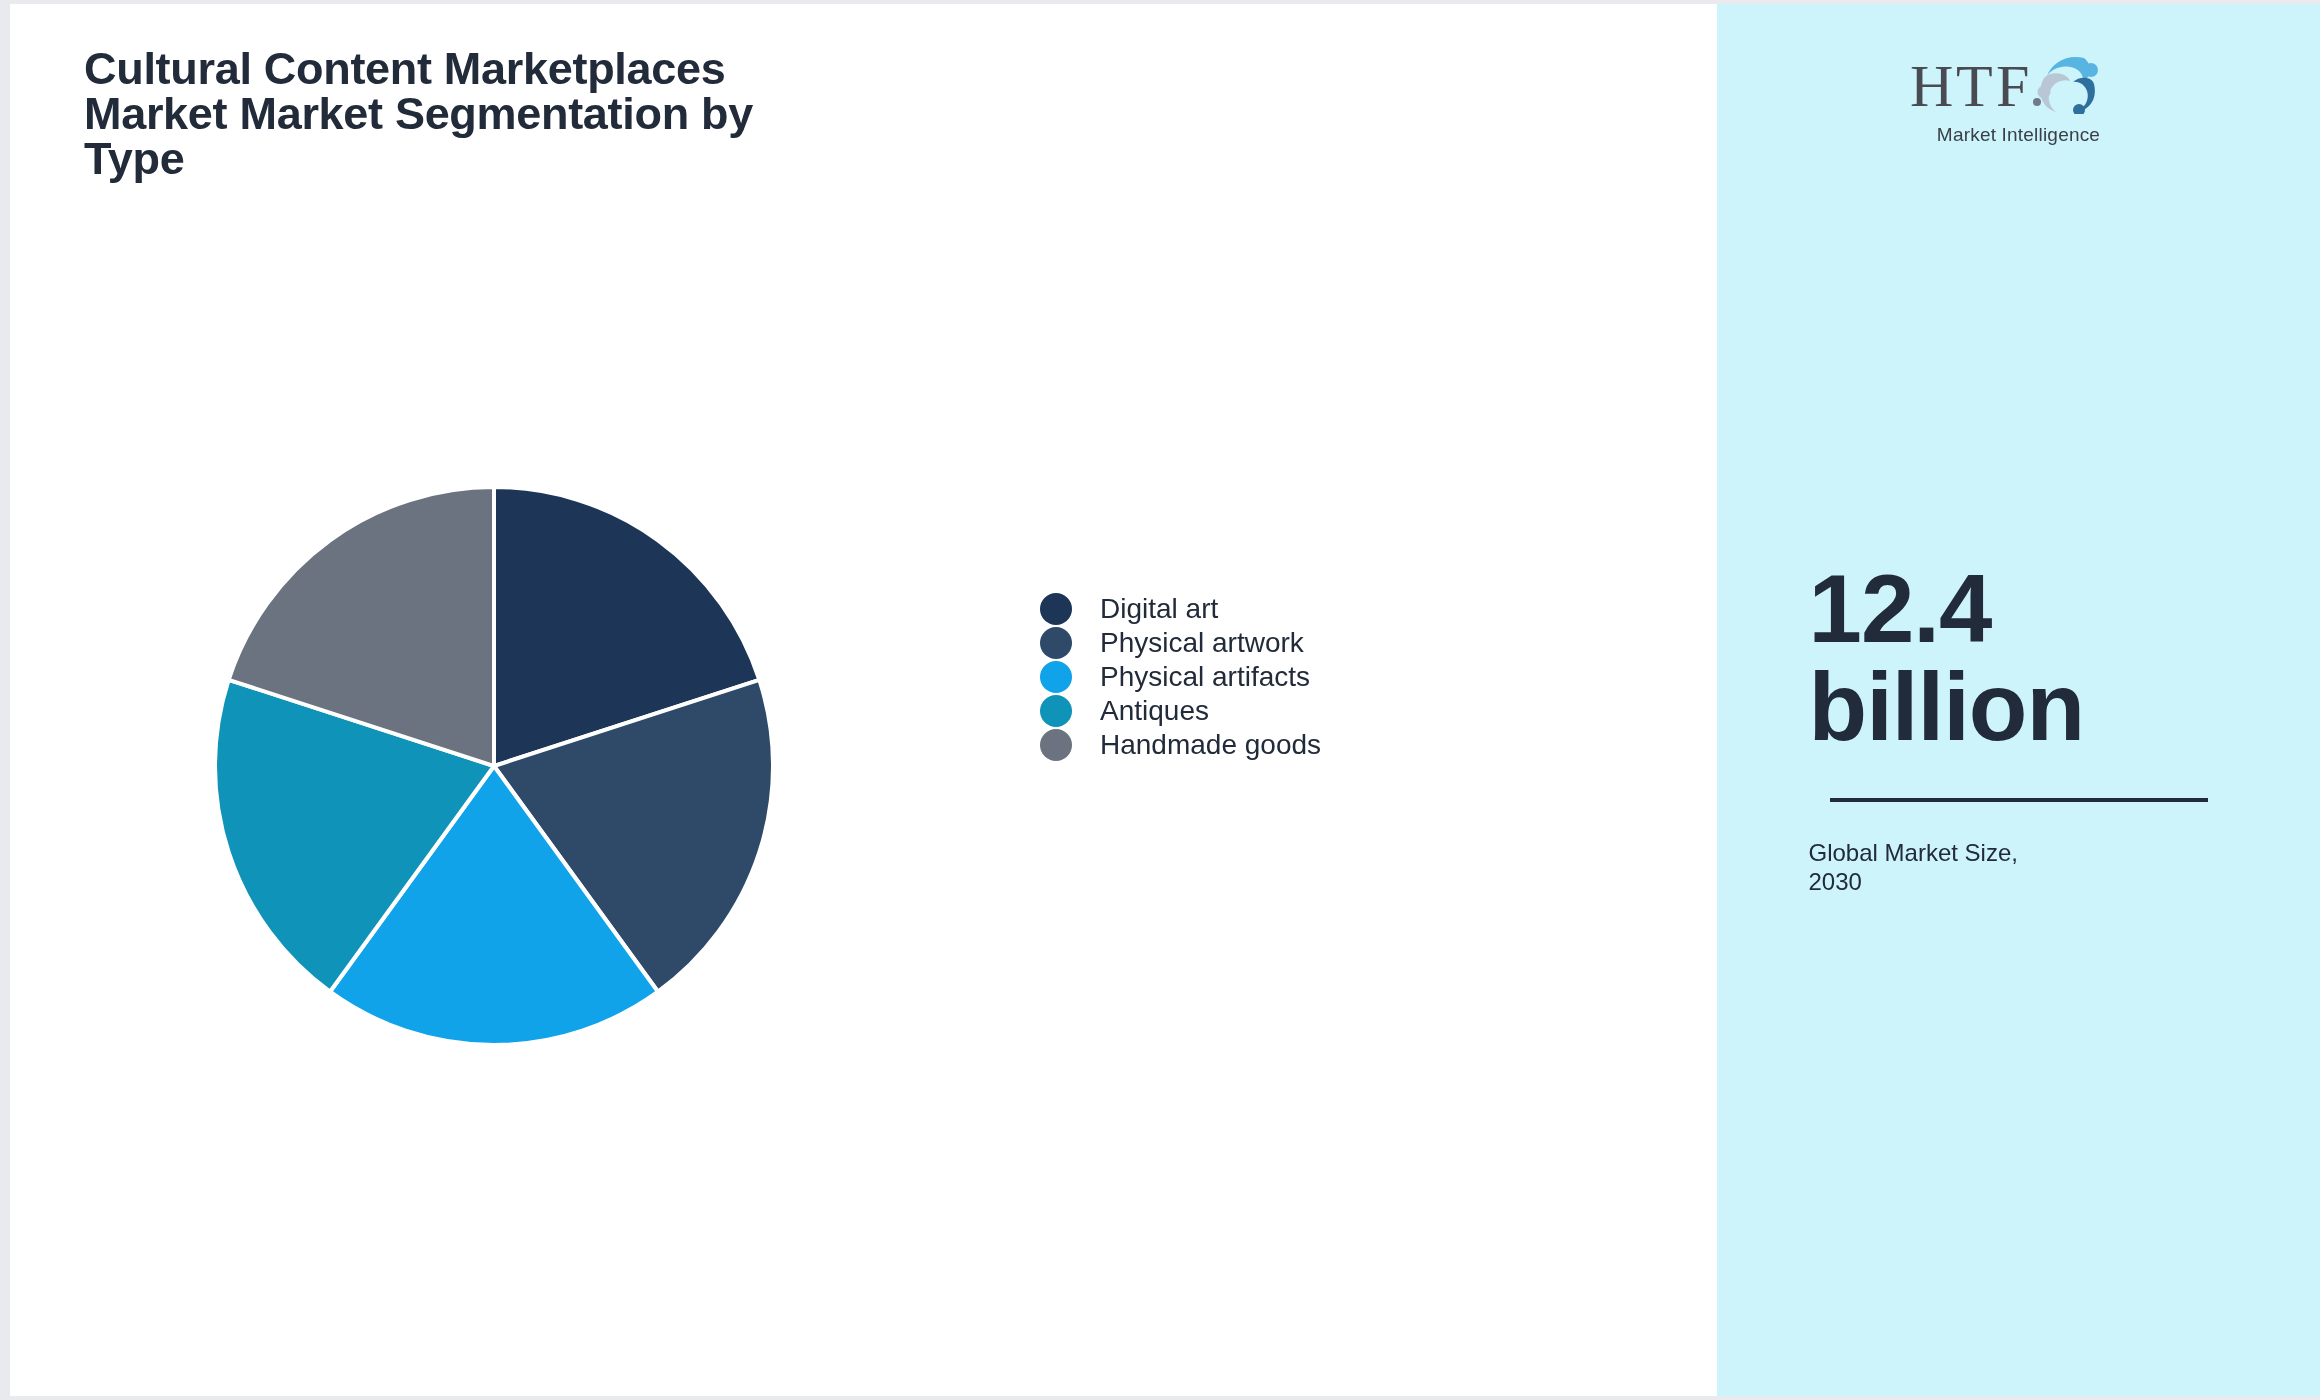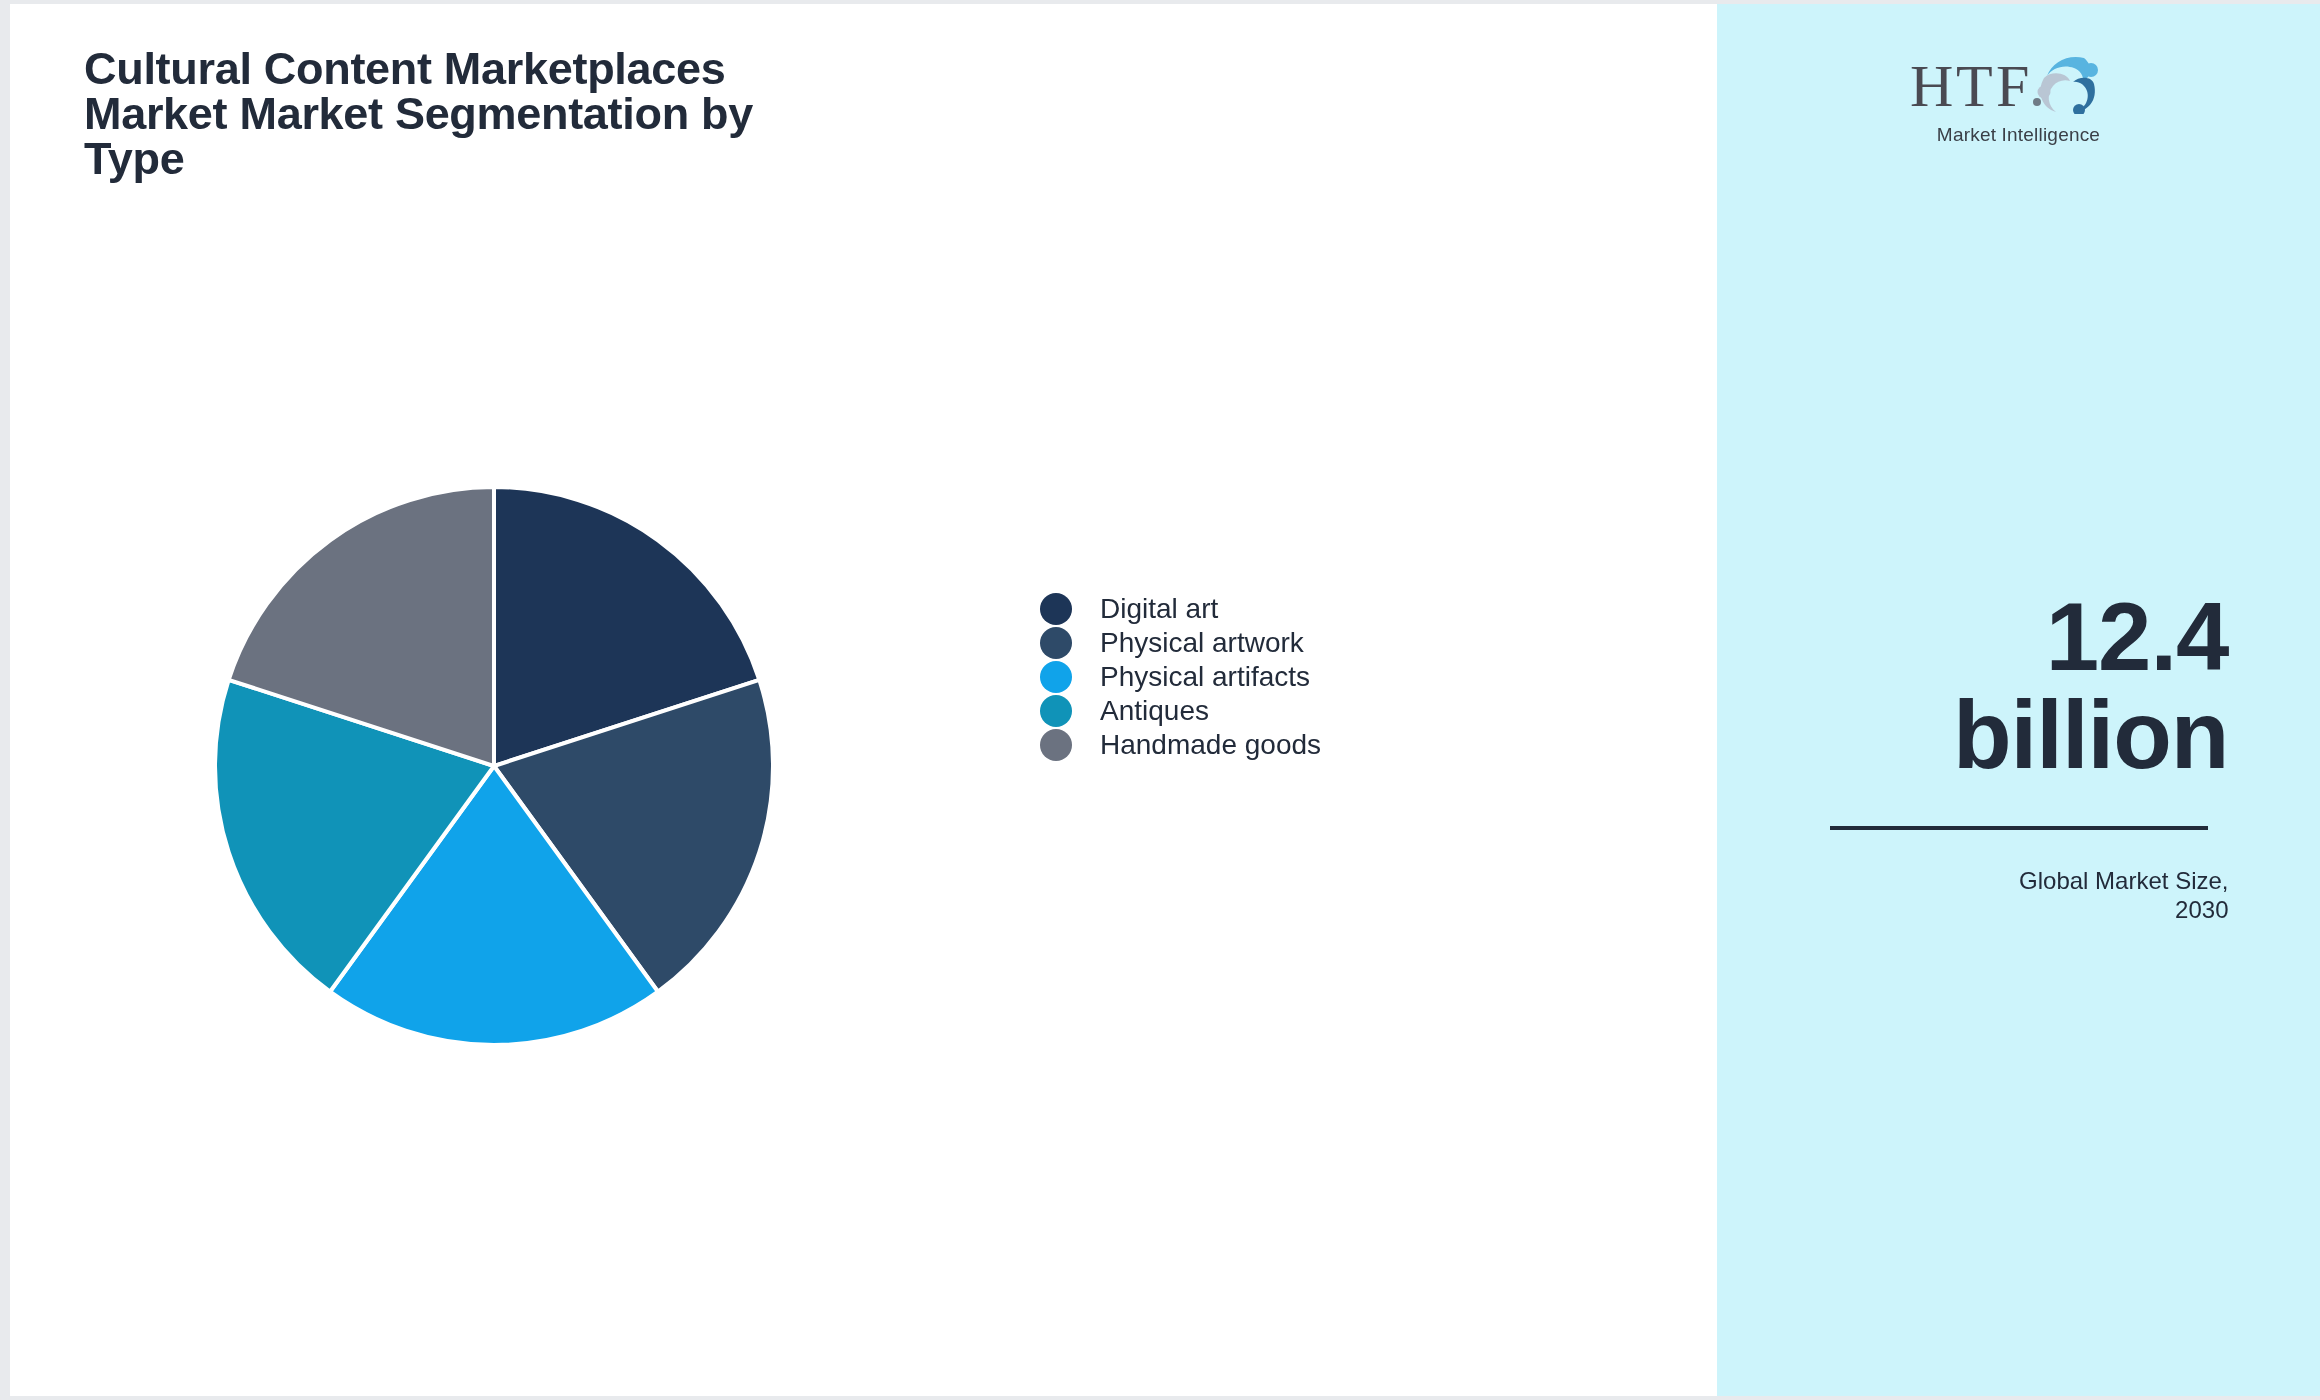--- a/index.html
+++ b/index.html
@@ -92,9 +92,9 @@
     position:absolute;
     left:50%;
     transform:translateX(-50%);
-    top:584px;
+    top:556px;
     width:420px;
-    text-align:right;
+    text-align:left;
   }
   #stat-value {
     font-size:96px;

